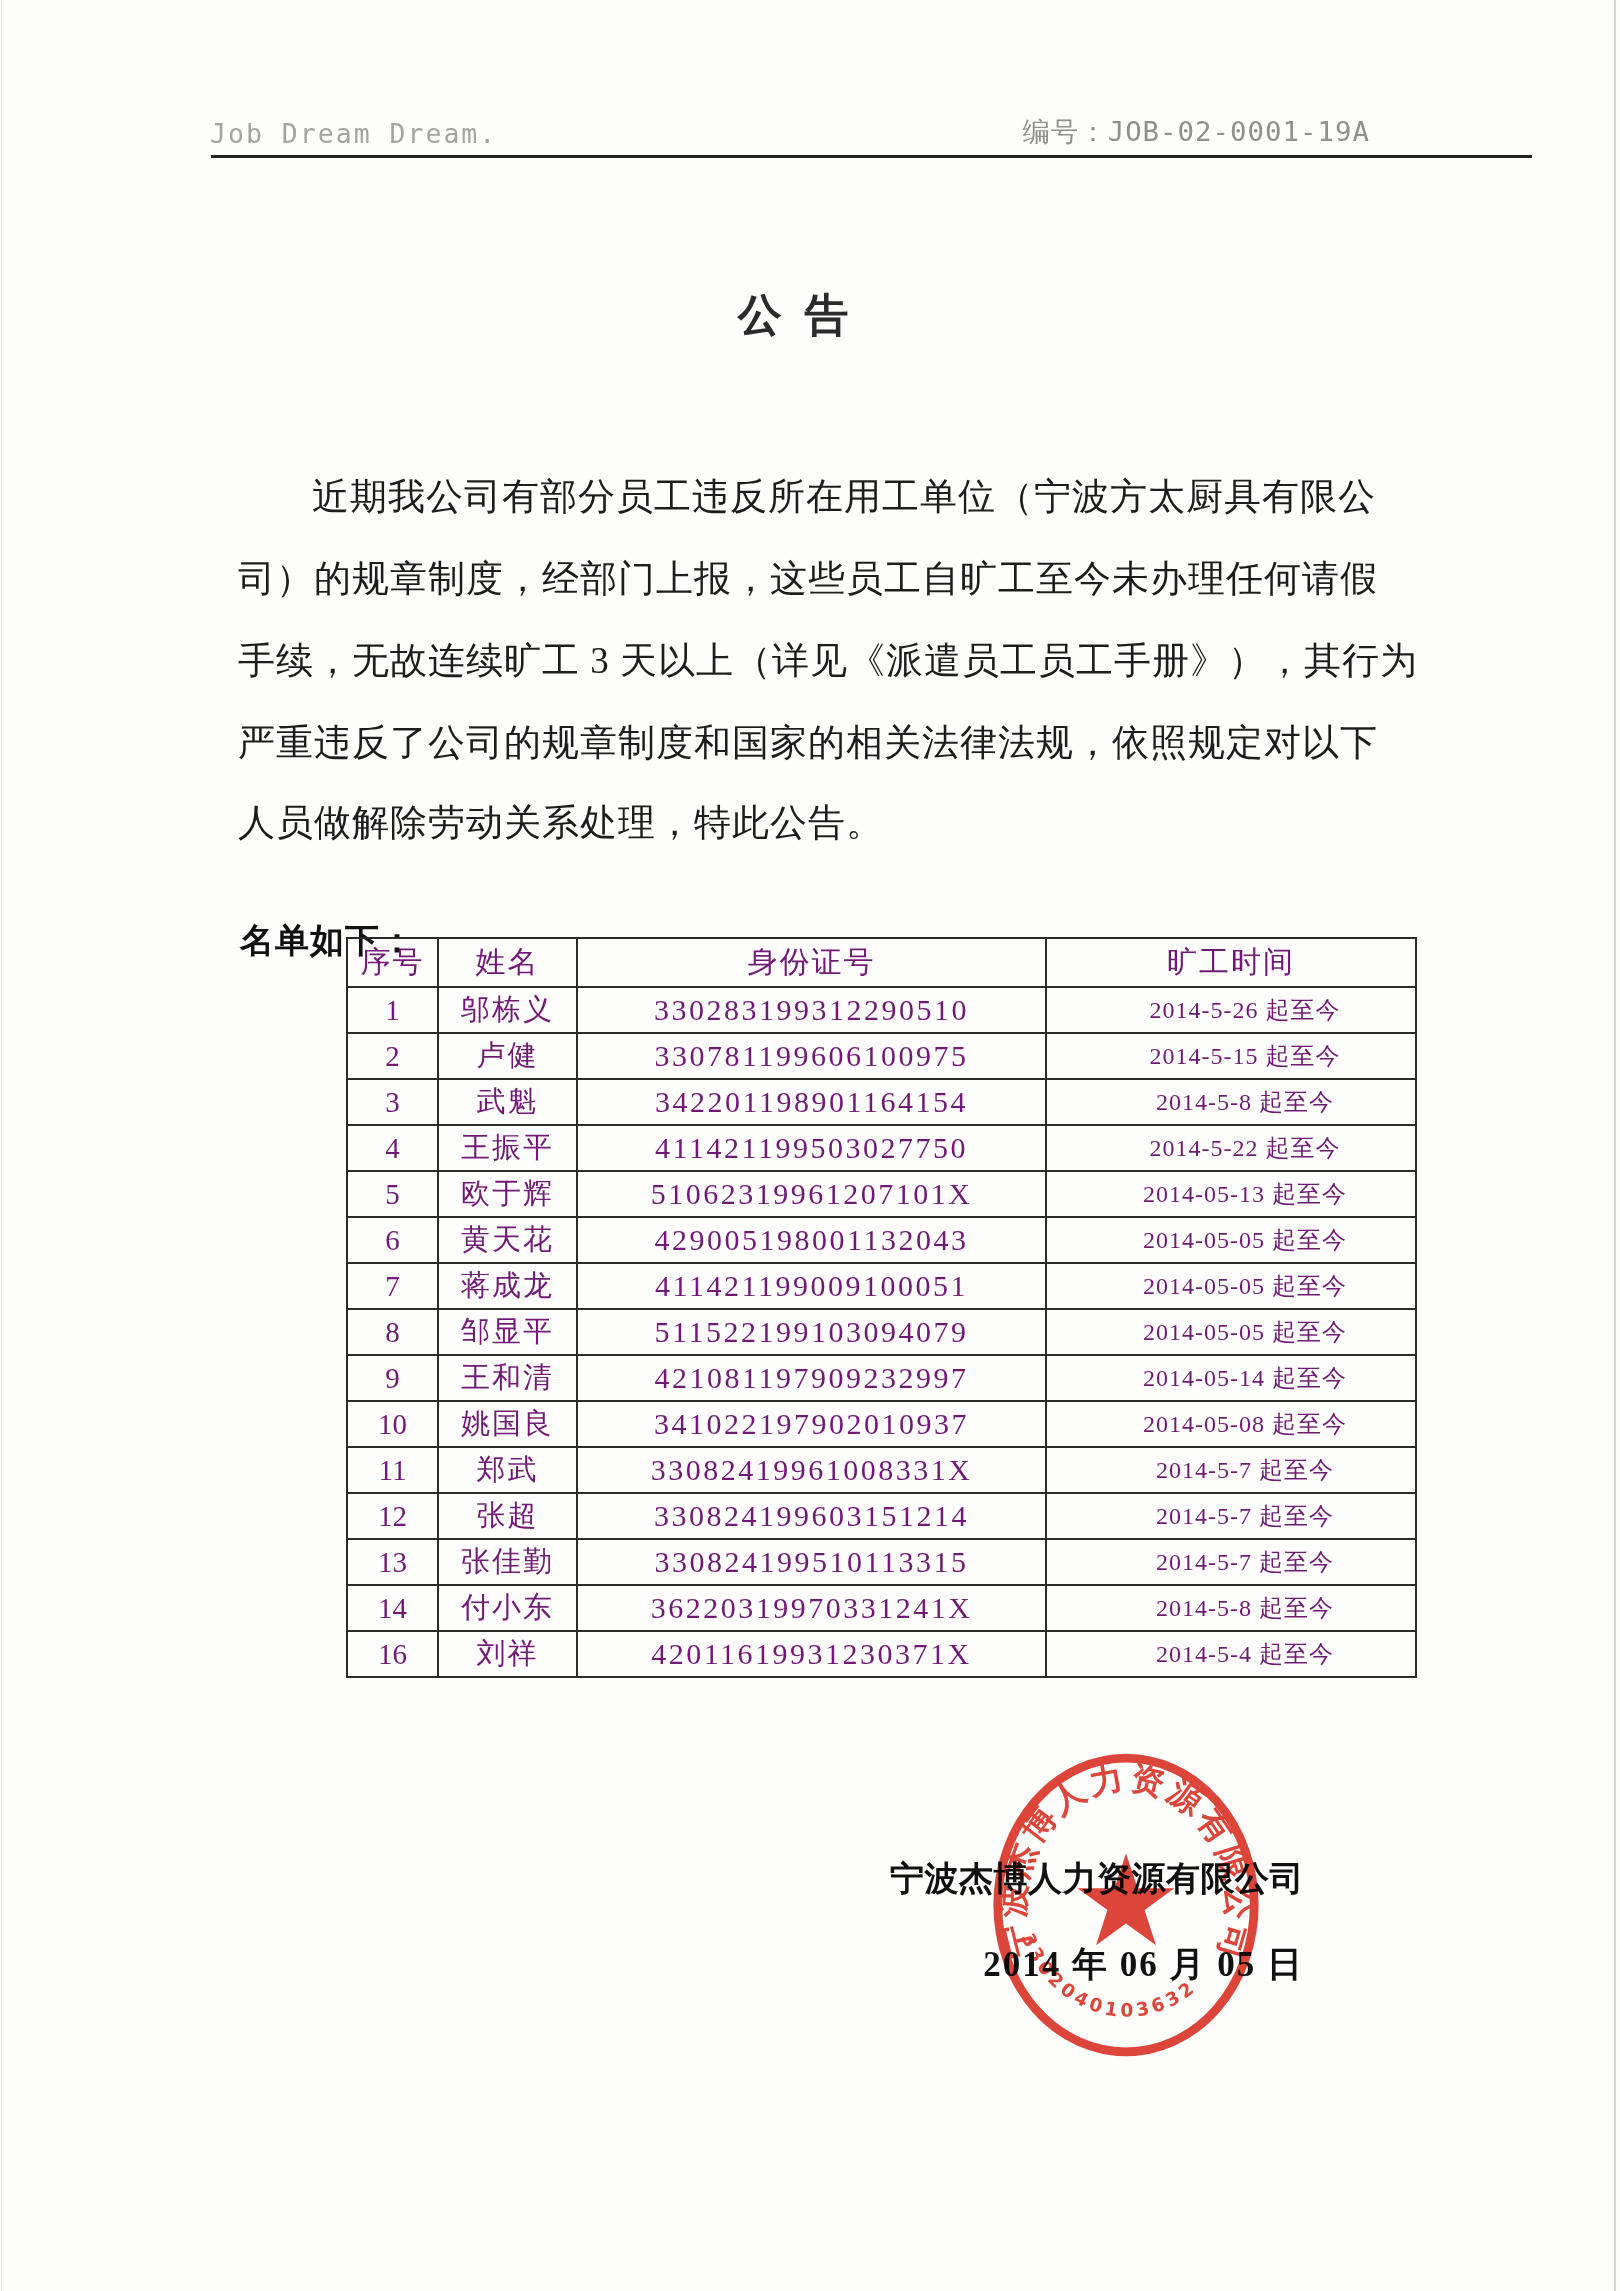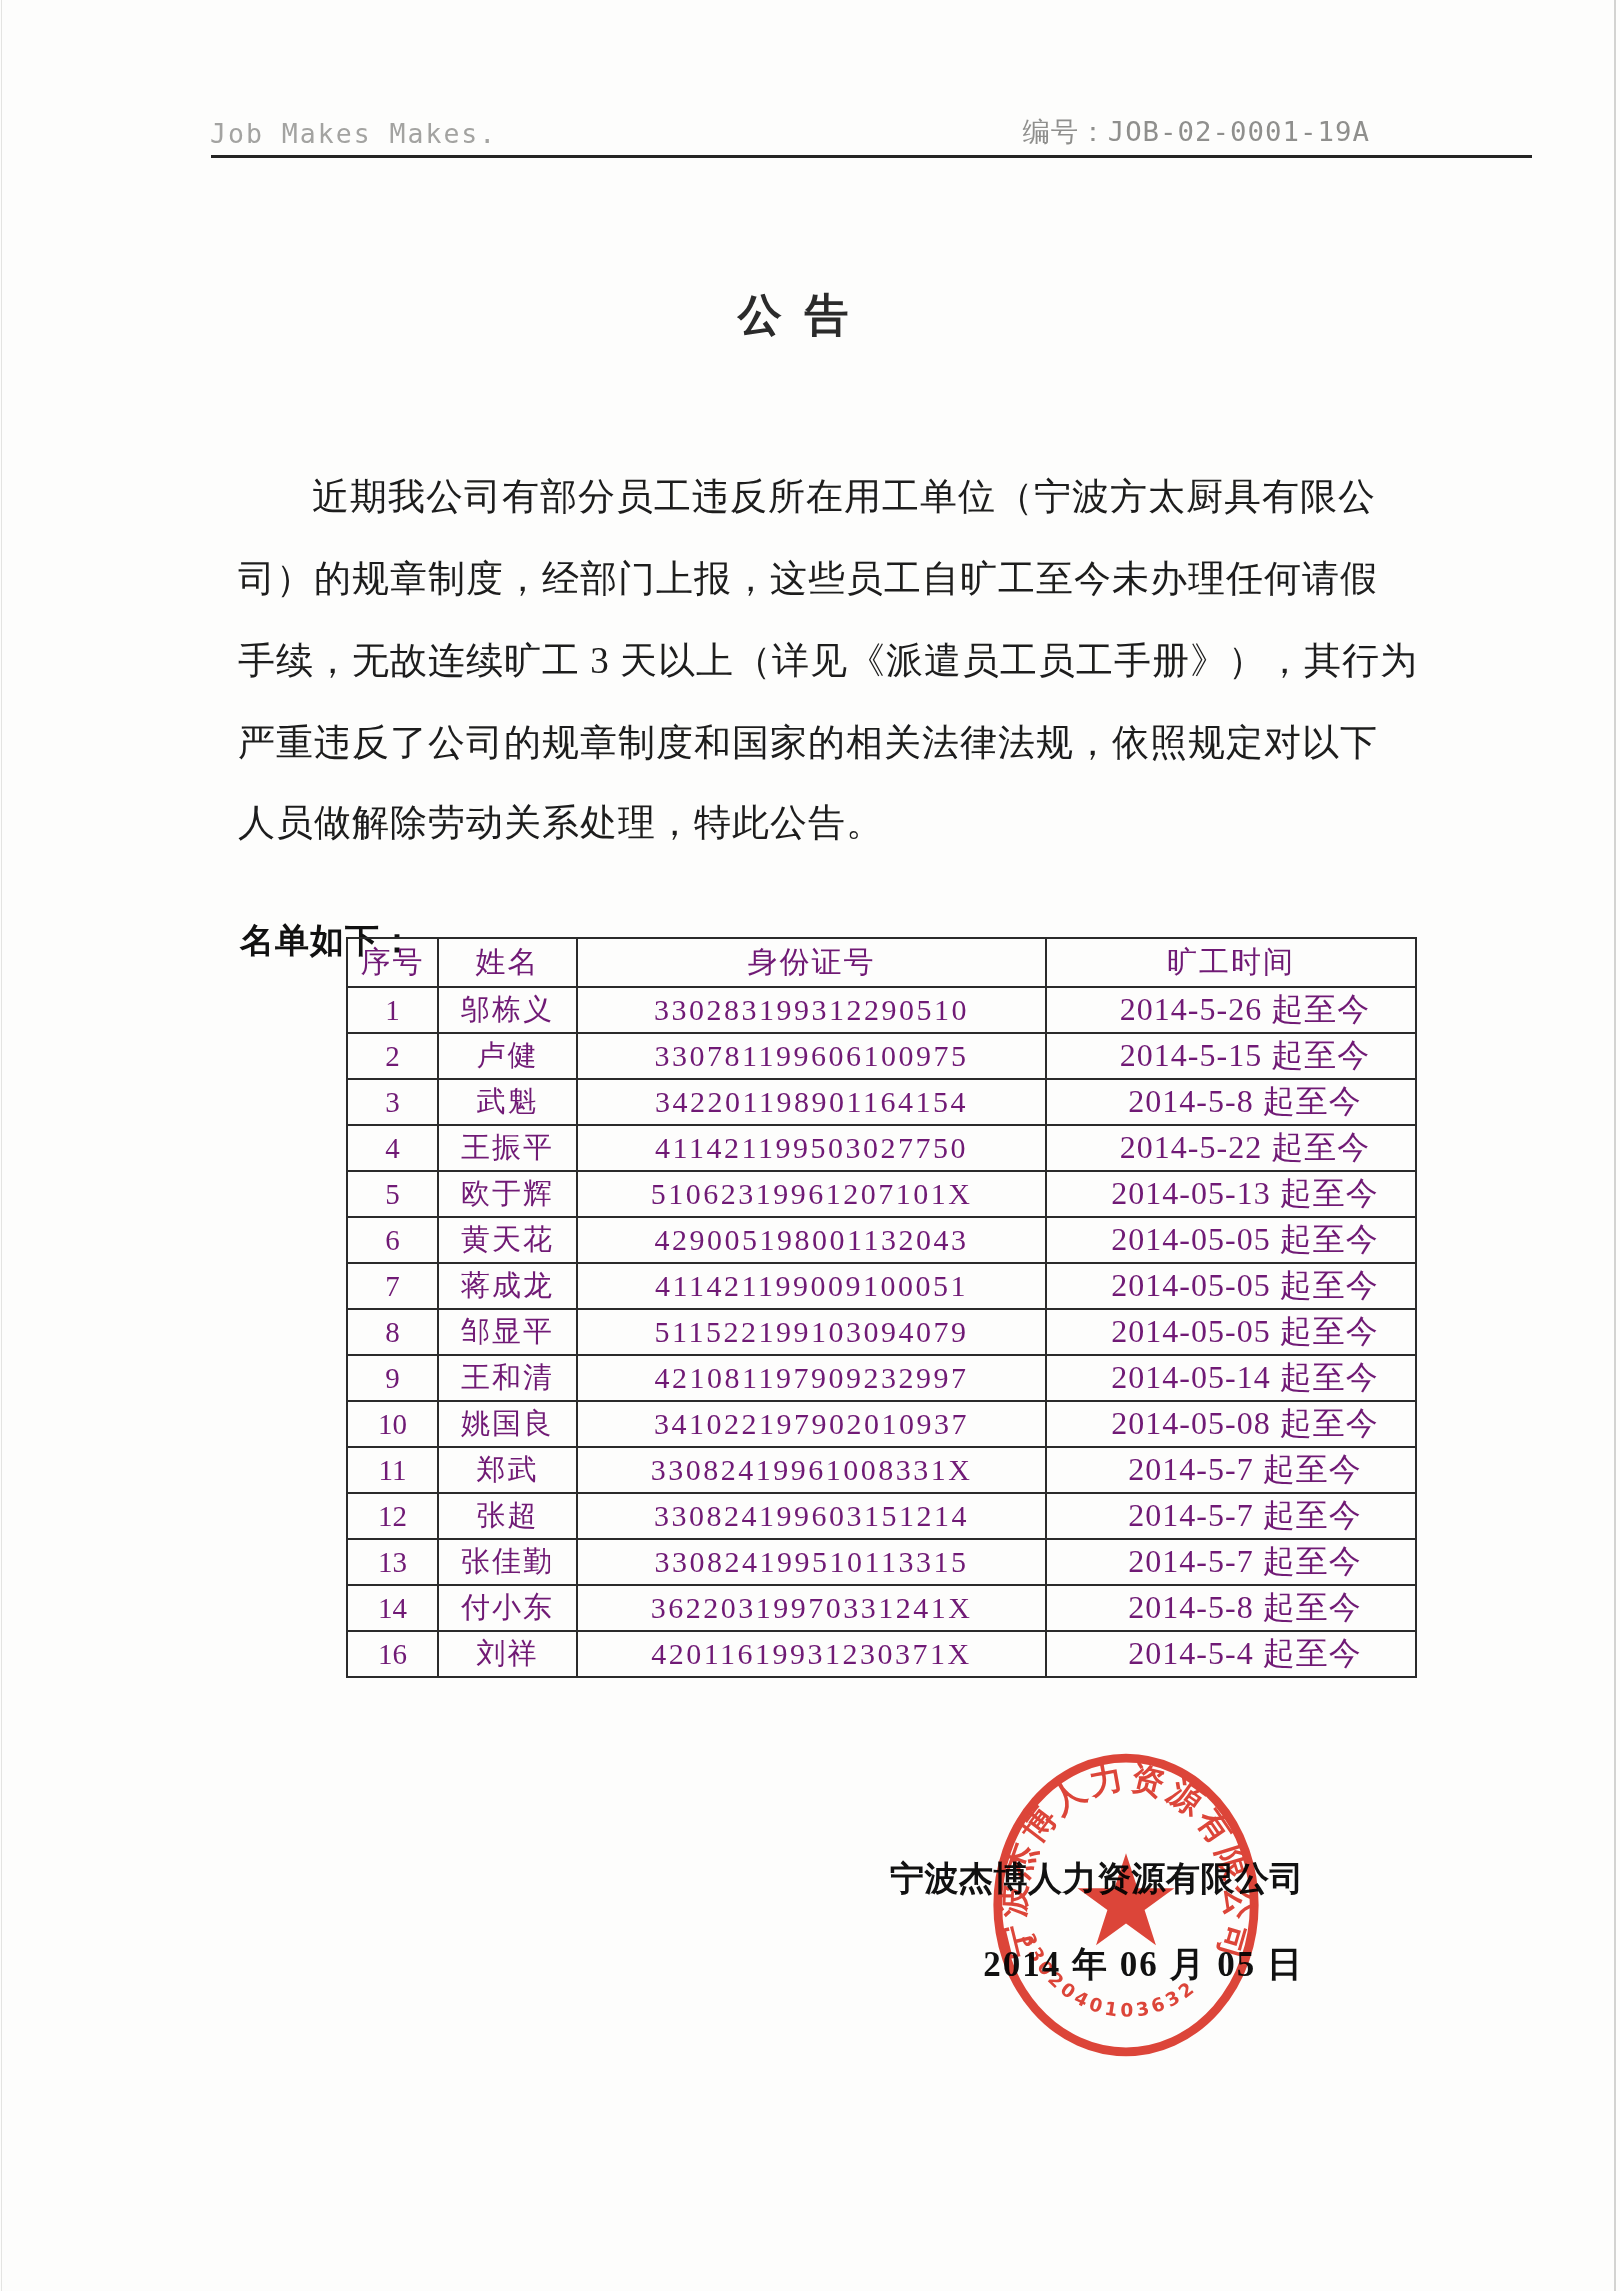--- a/index.html
+++ b/index.html
@@ -83,7 +83,7 @@
   <div class="scan-edge-left"></div>
   <div class="scan-edge-right"></div>
 
-  <div class="hdr-slogan">Job Makes Makes.</div>
+  <div class="hdr-slogan">Job Dream Dream.</div>
   <div class="hdr-no"><span>编号：</span><span>JOB-02-0001-19A</span></div>
   <div class="hdr-rule"></div>
 

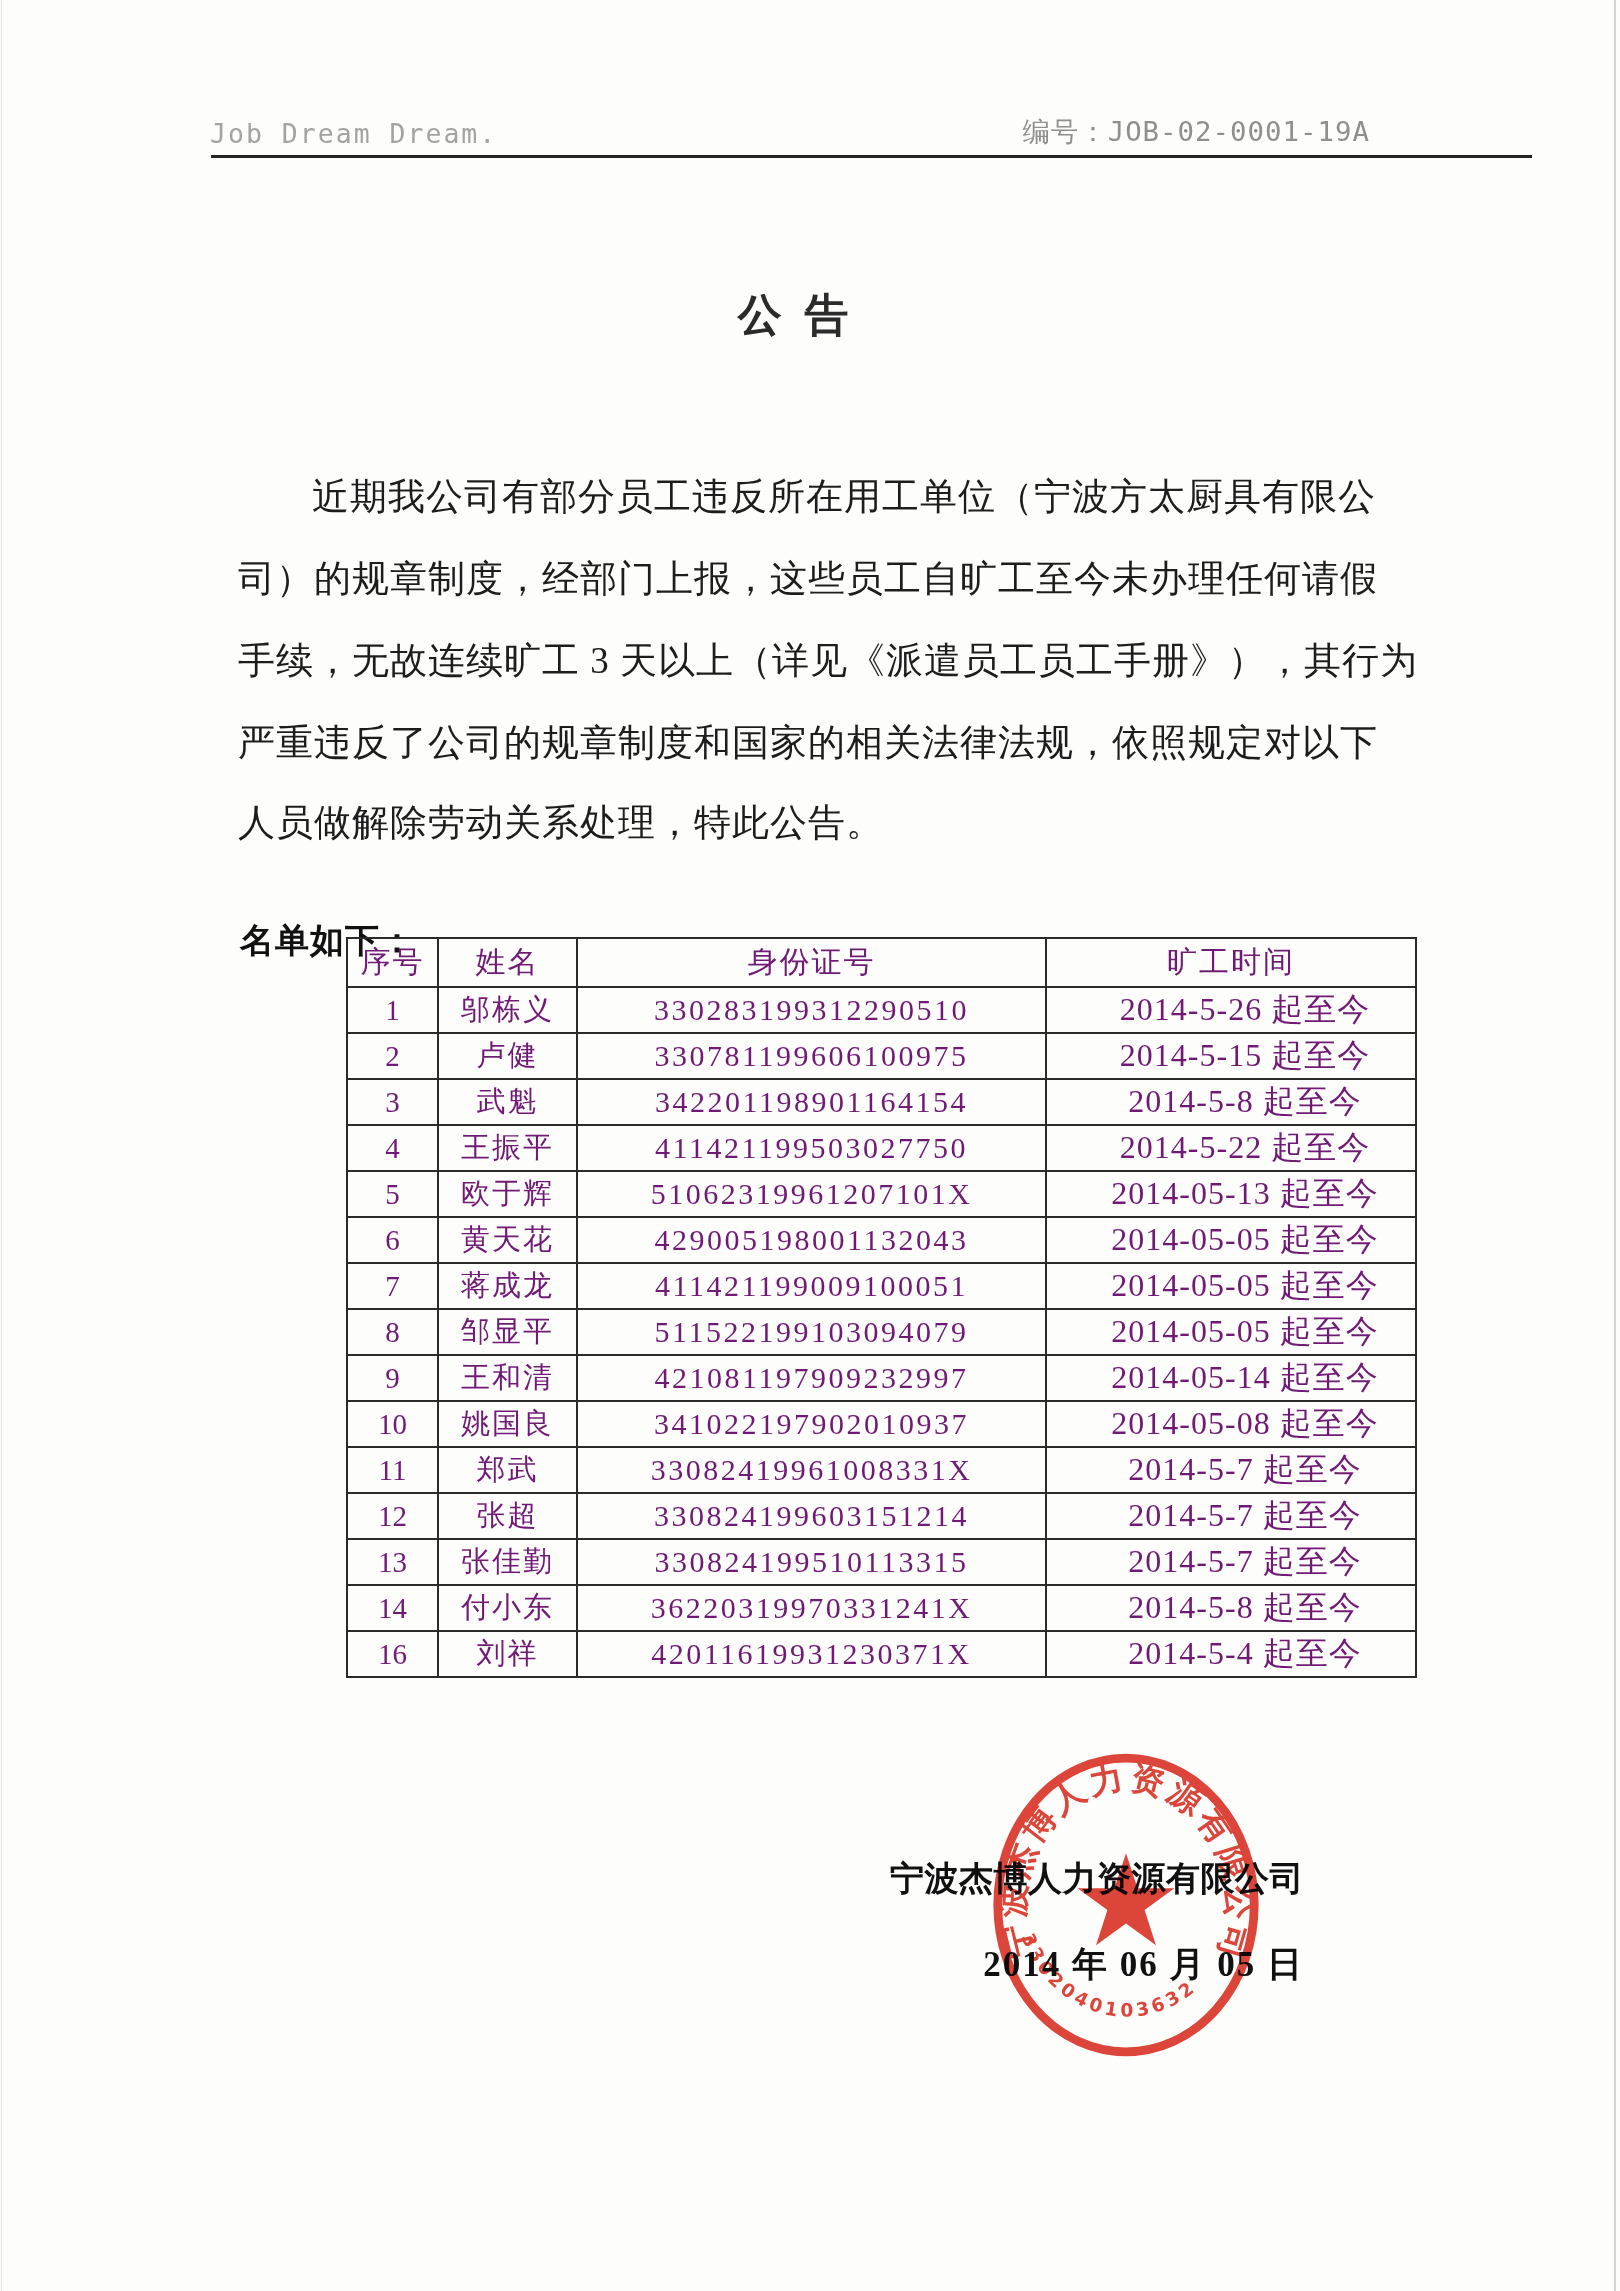--- a/index.html
+++ b/index.html
@@ -59,7 +59,7 @@
   table.roster td:nth-child(1){font-size:29px;}
   table.roster td:nth-child(2){letter-spacing:2px;}
   table.roster td:nth-child(3){font-size:30px;letter-spacing:2.5px;}
-  table.roster td:nth-child(4){font-size:32px;letter-spacing:1px;padding-left:28px;}
+  table.roster td:nth-child(4){font-size:24px;letter-spacing:1px;padding-left:28px;}
 
   .sig-company{
     position:absolute;right:316px;top:1856px;

